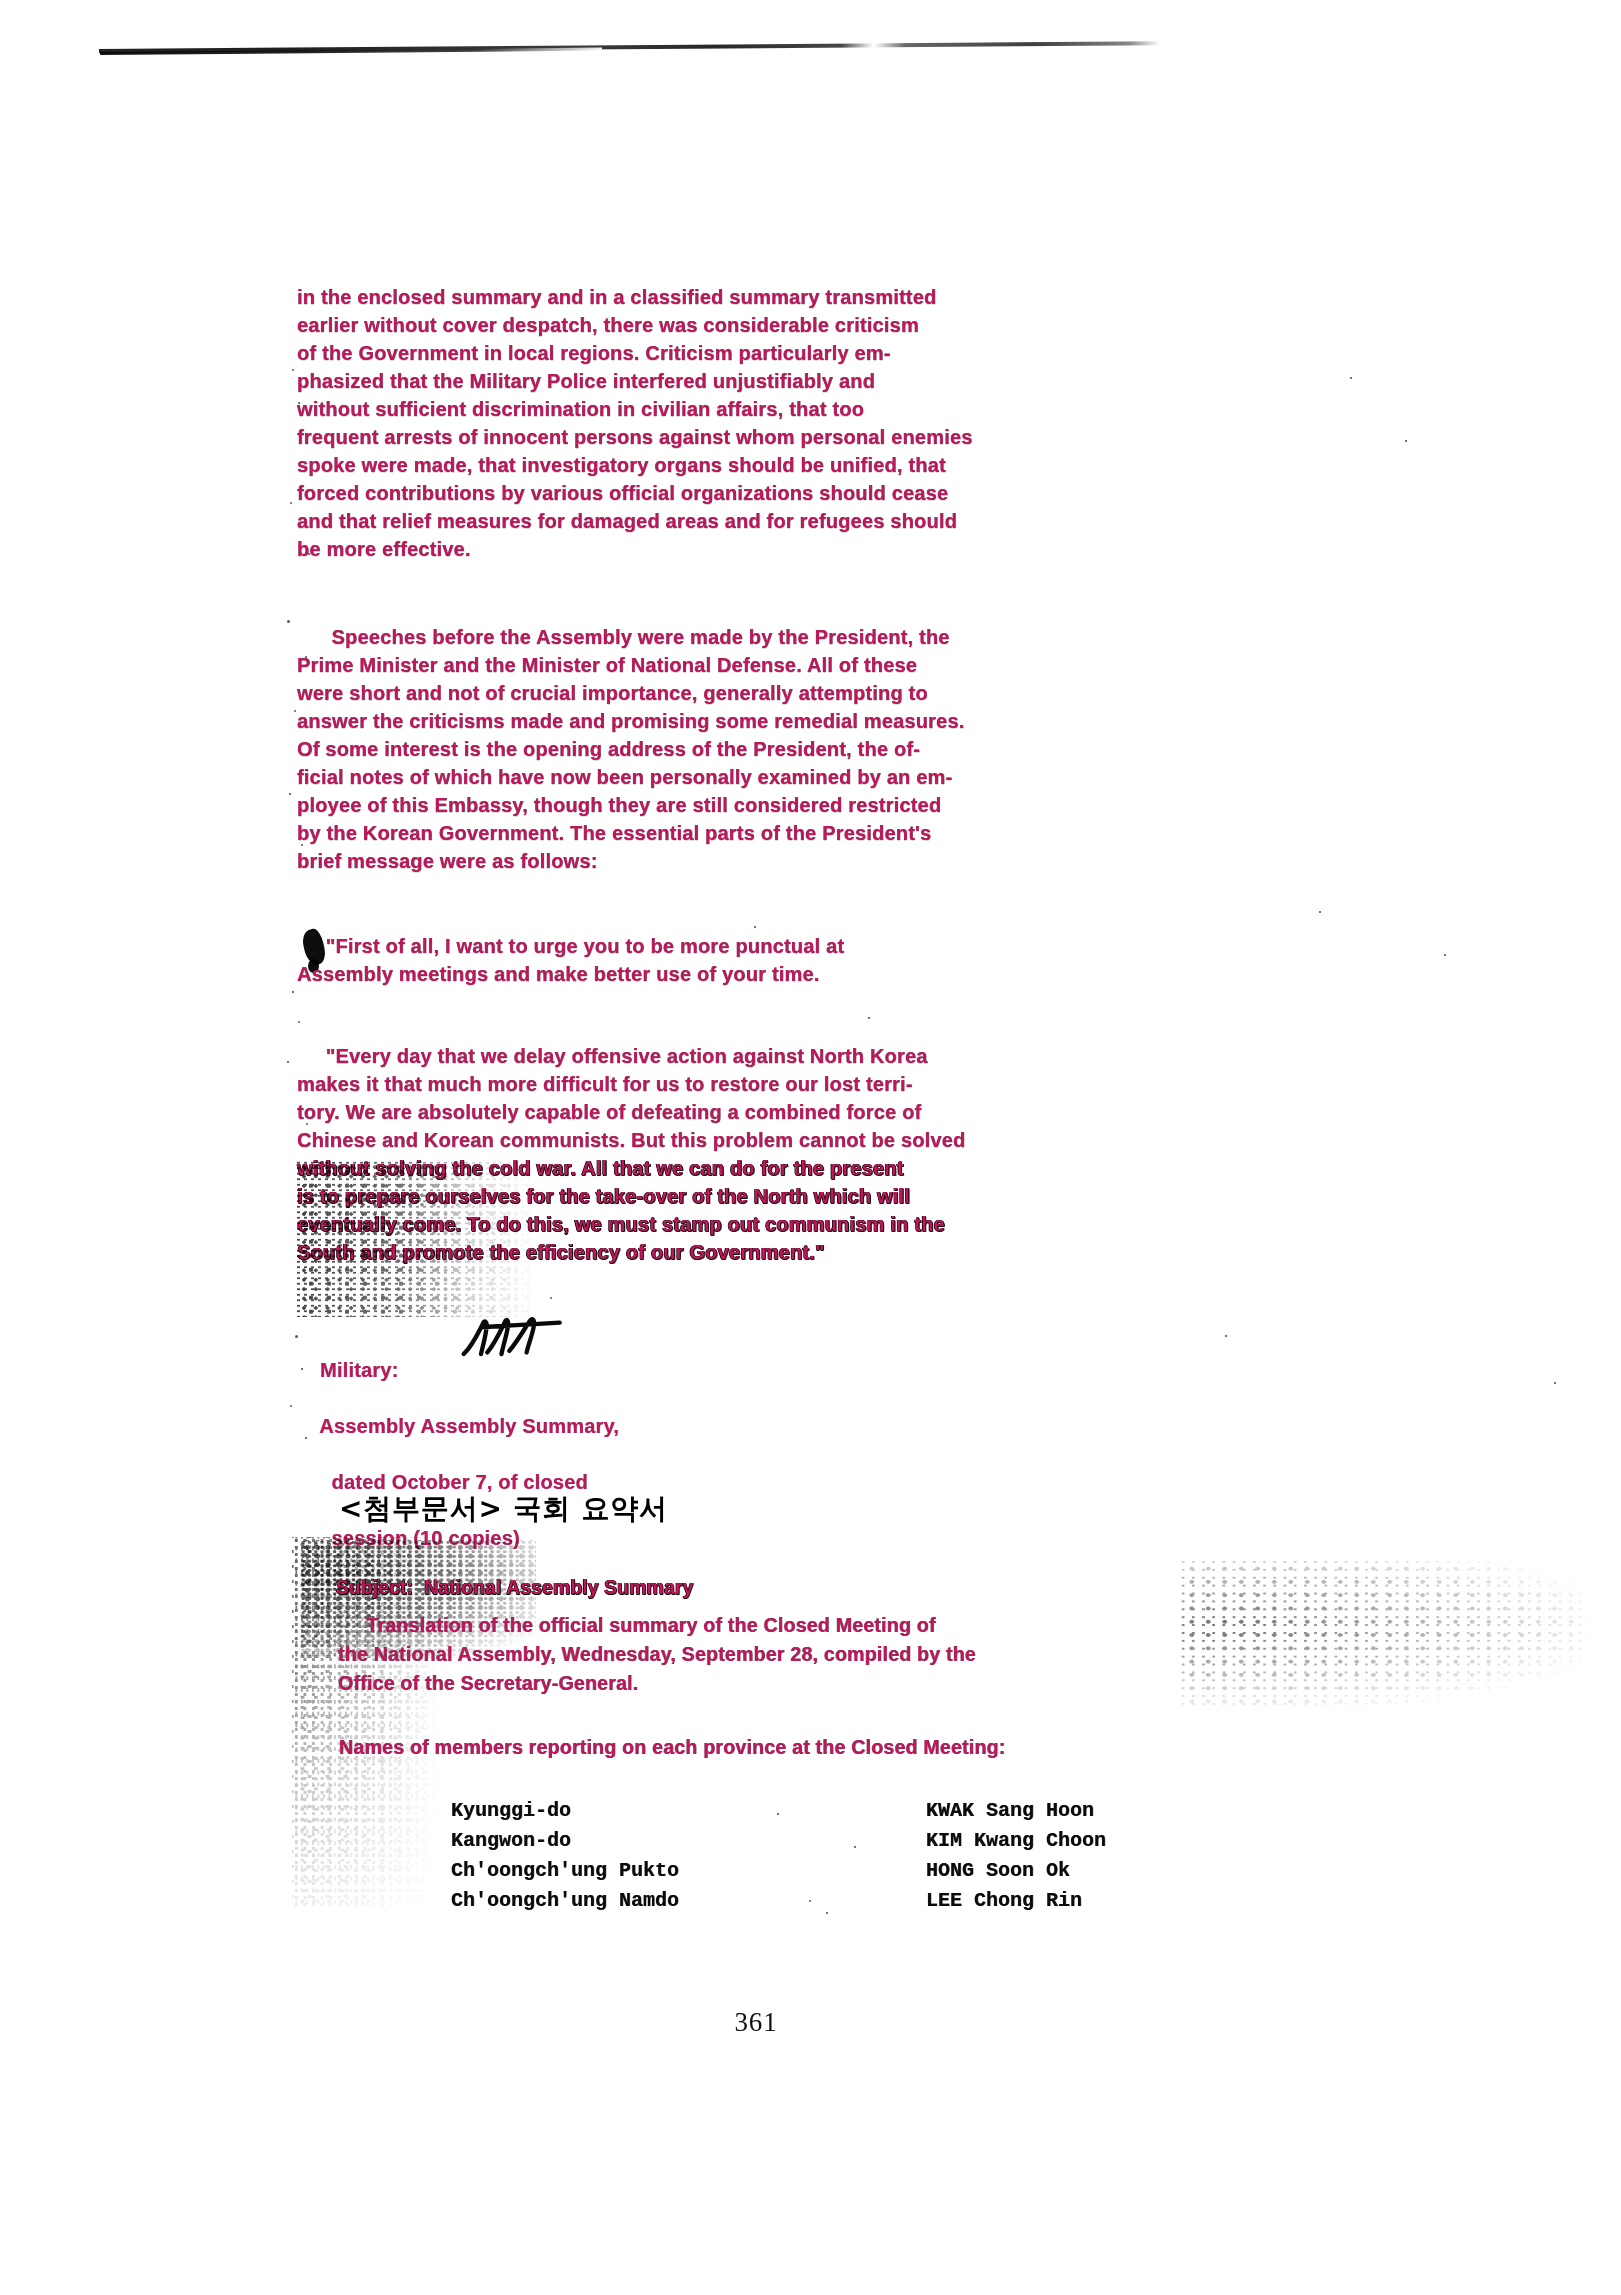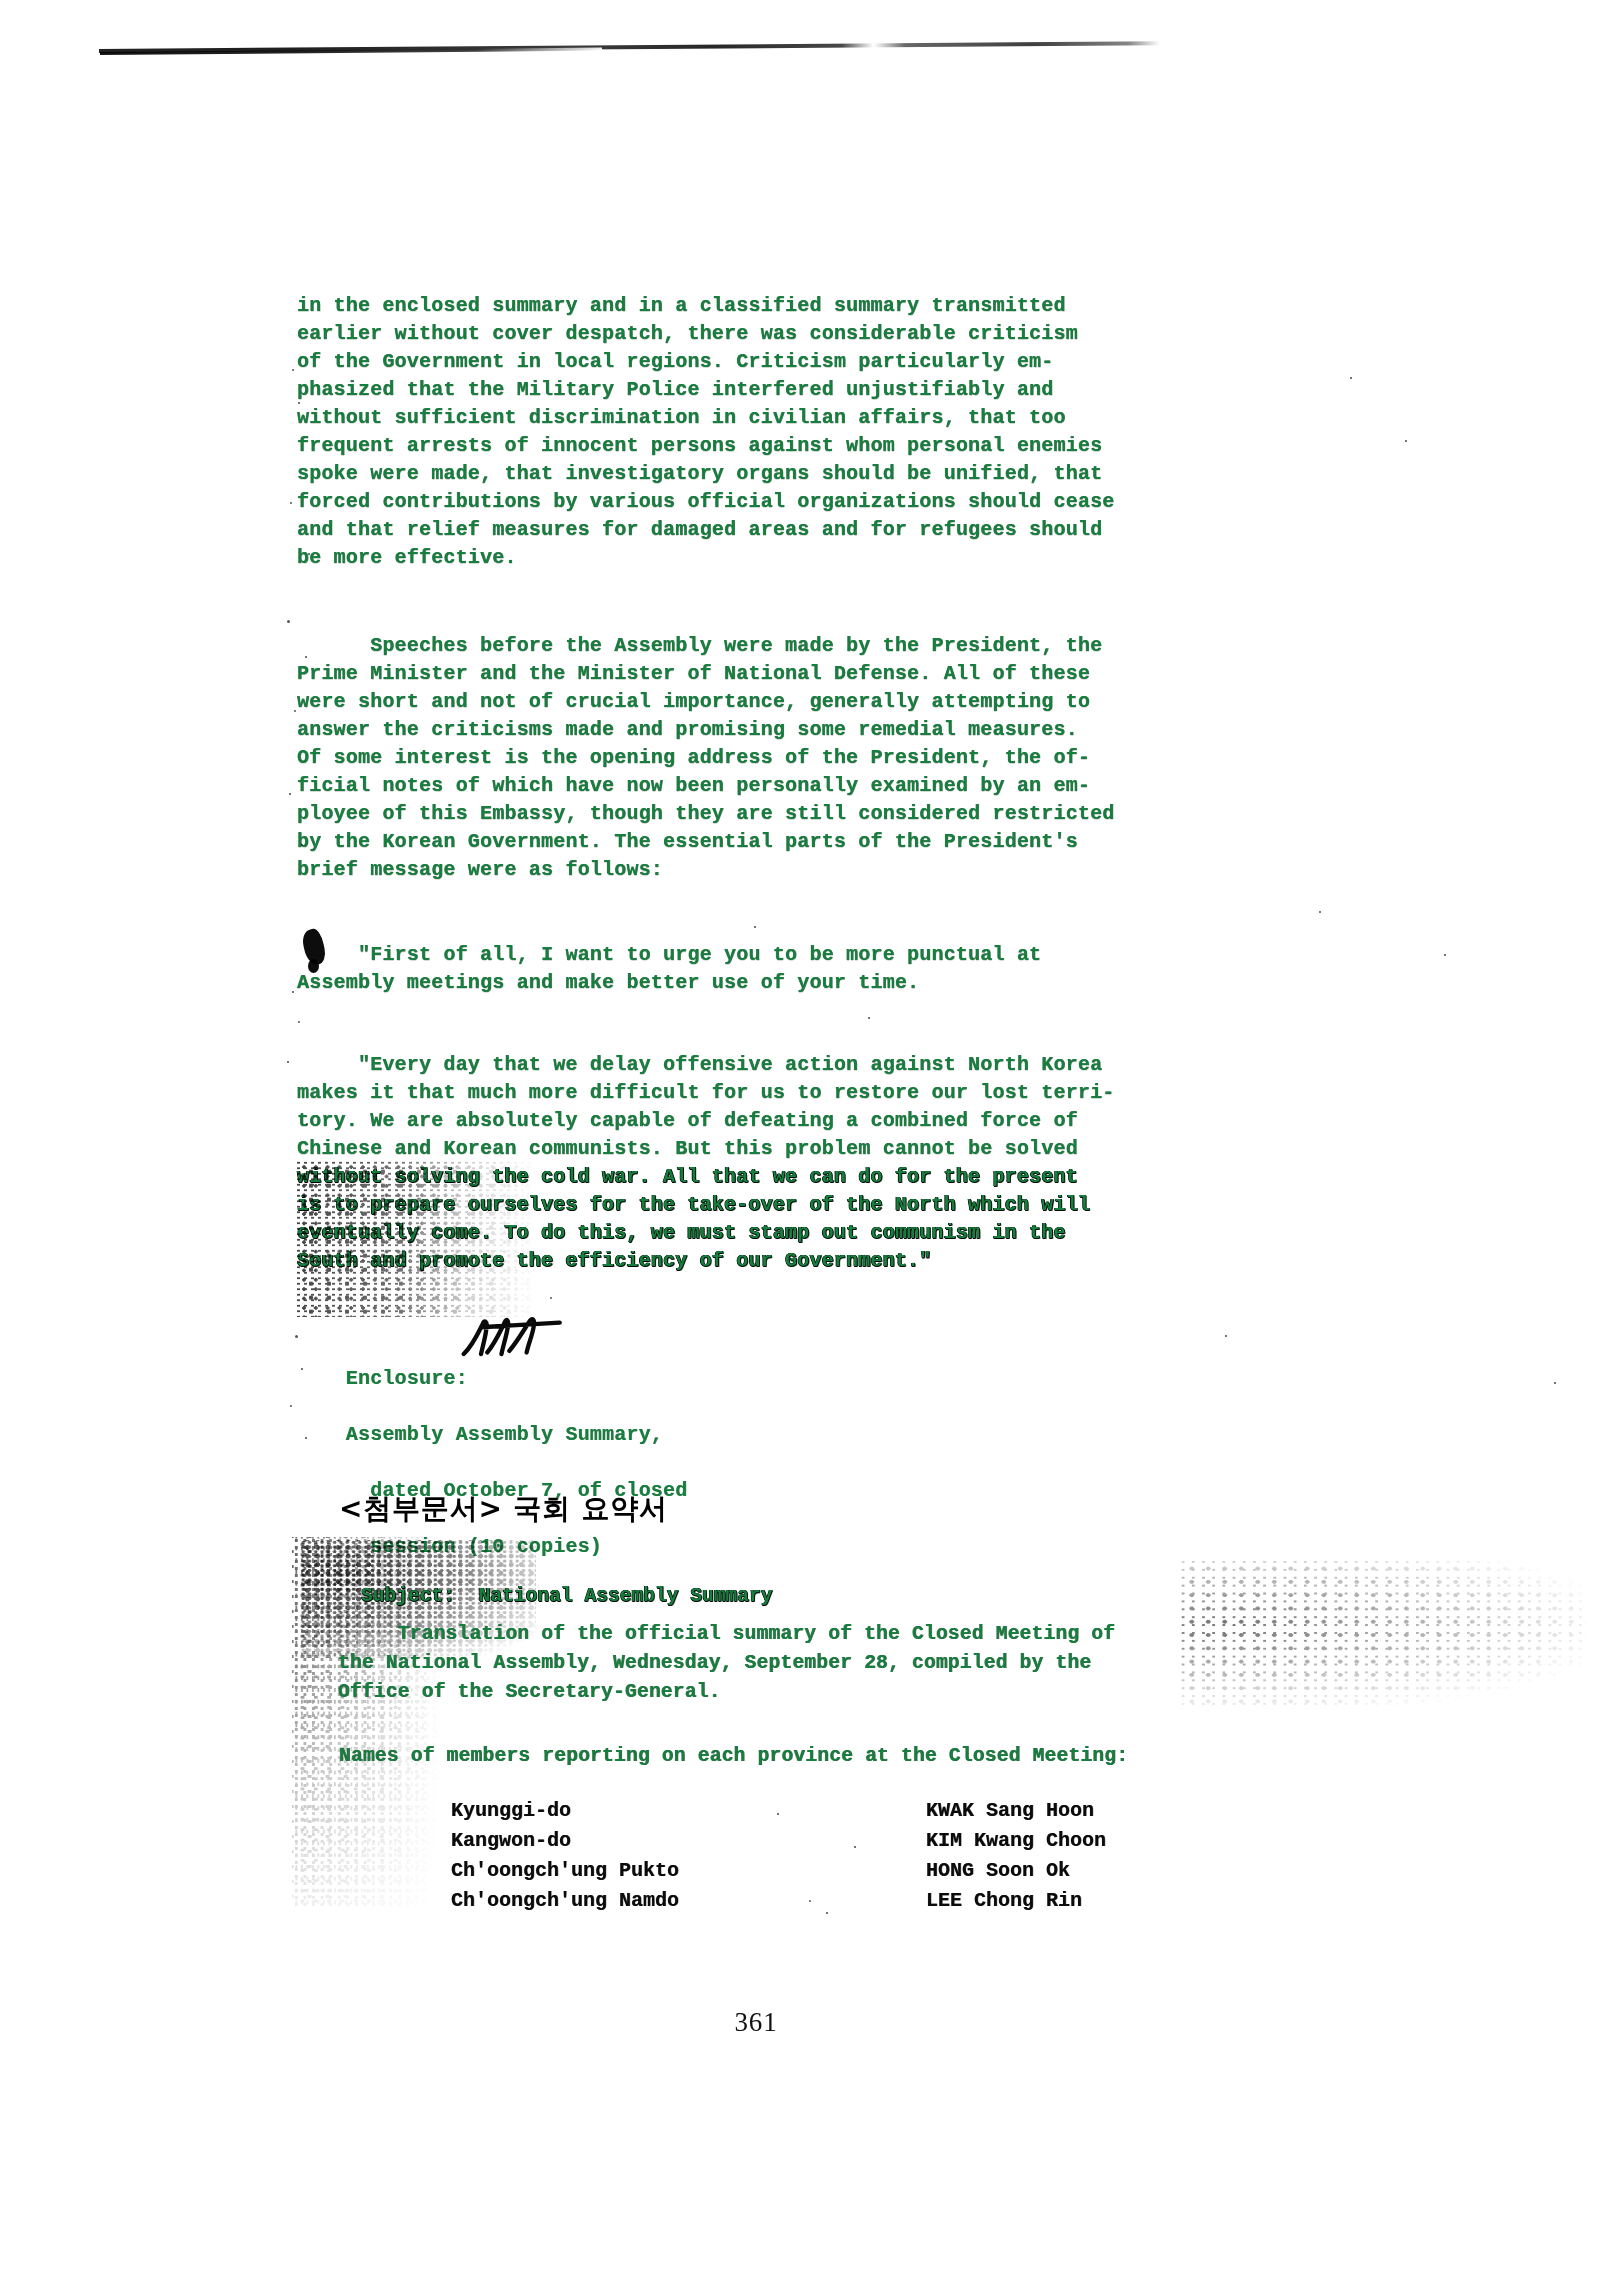--- a/index.html
+++ b/index.html
@@ -48,11 +48,10 @@
   
   .typed {
     position: absolute;
-    font-family: Liberation Mono, monospace;
-    color: #15803d;
+    font-family: Liberation Sans, sans-serif;
+    color: #be185d;
     white-space: pre;
     letter-spacing: 0.2px;
-    margin-top: 9px;
   }
 
   .body-block {

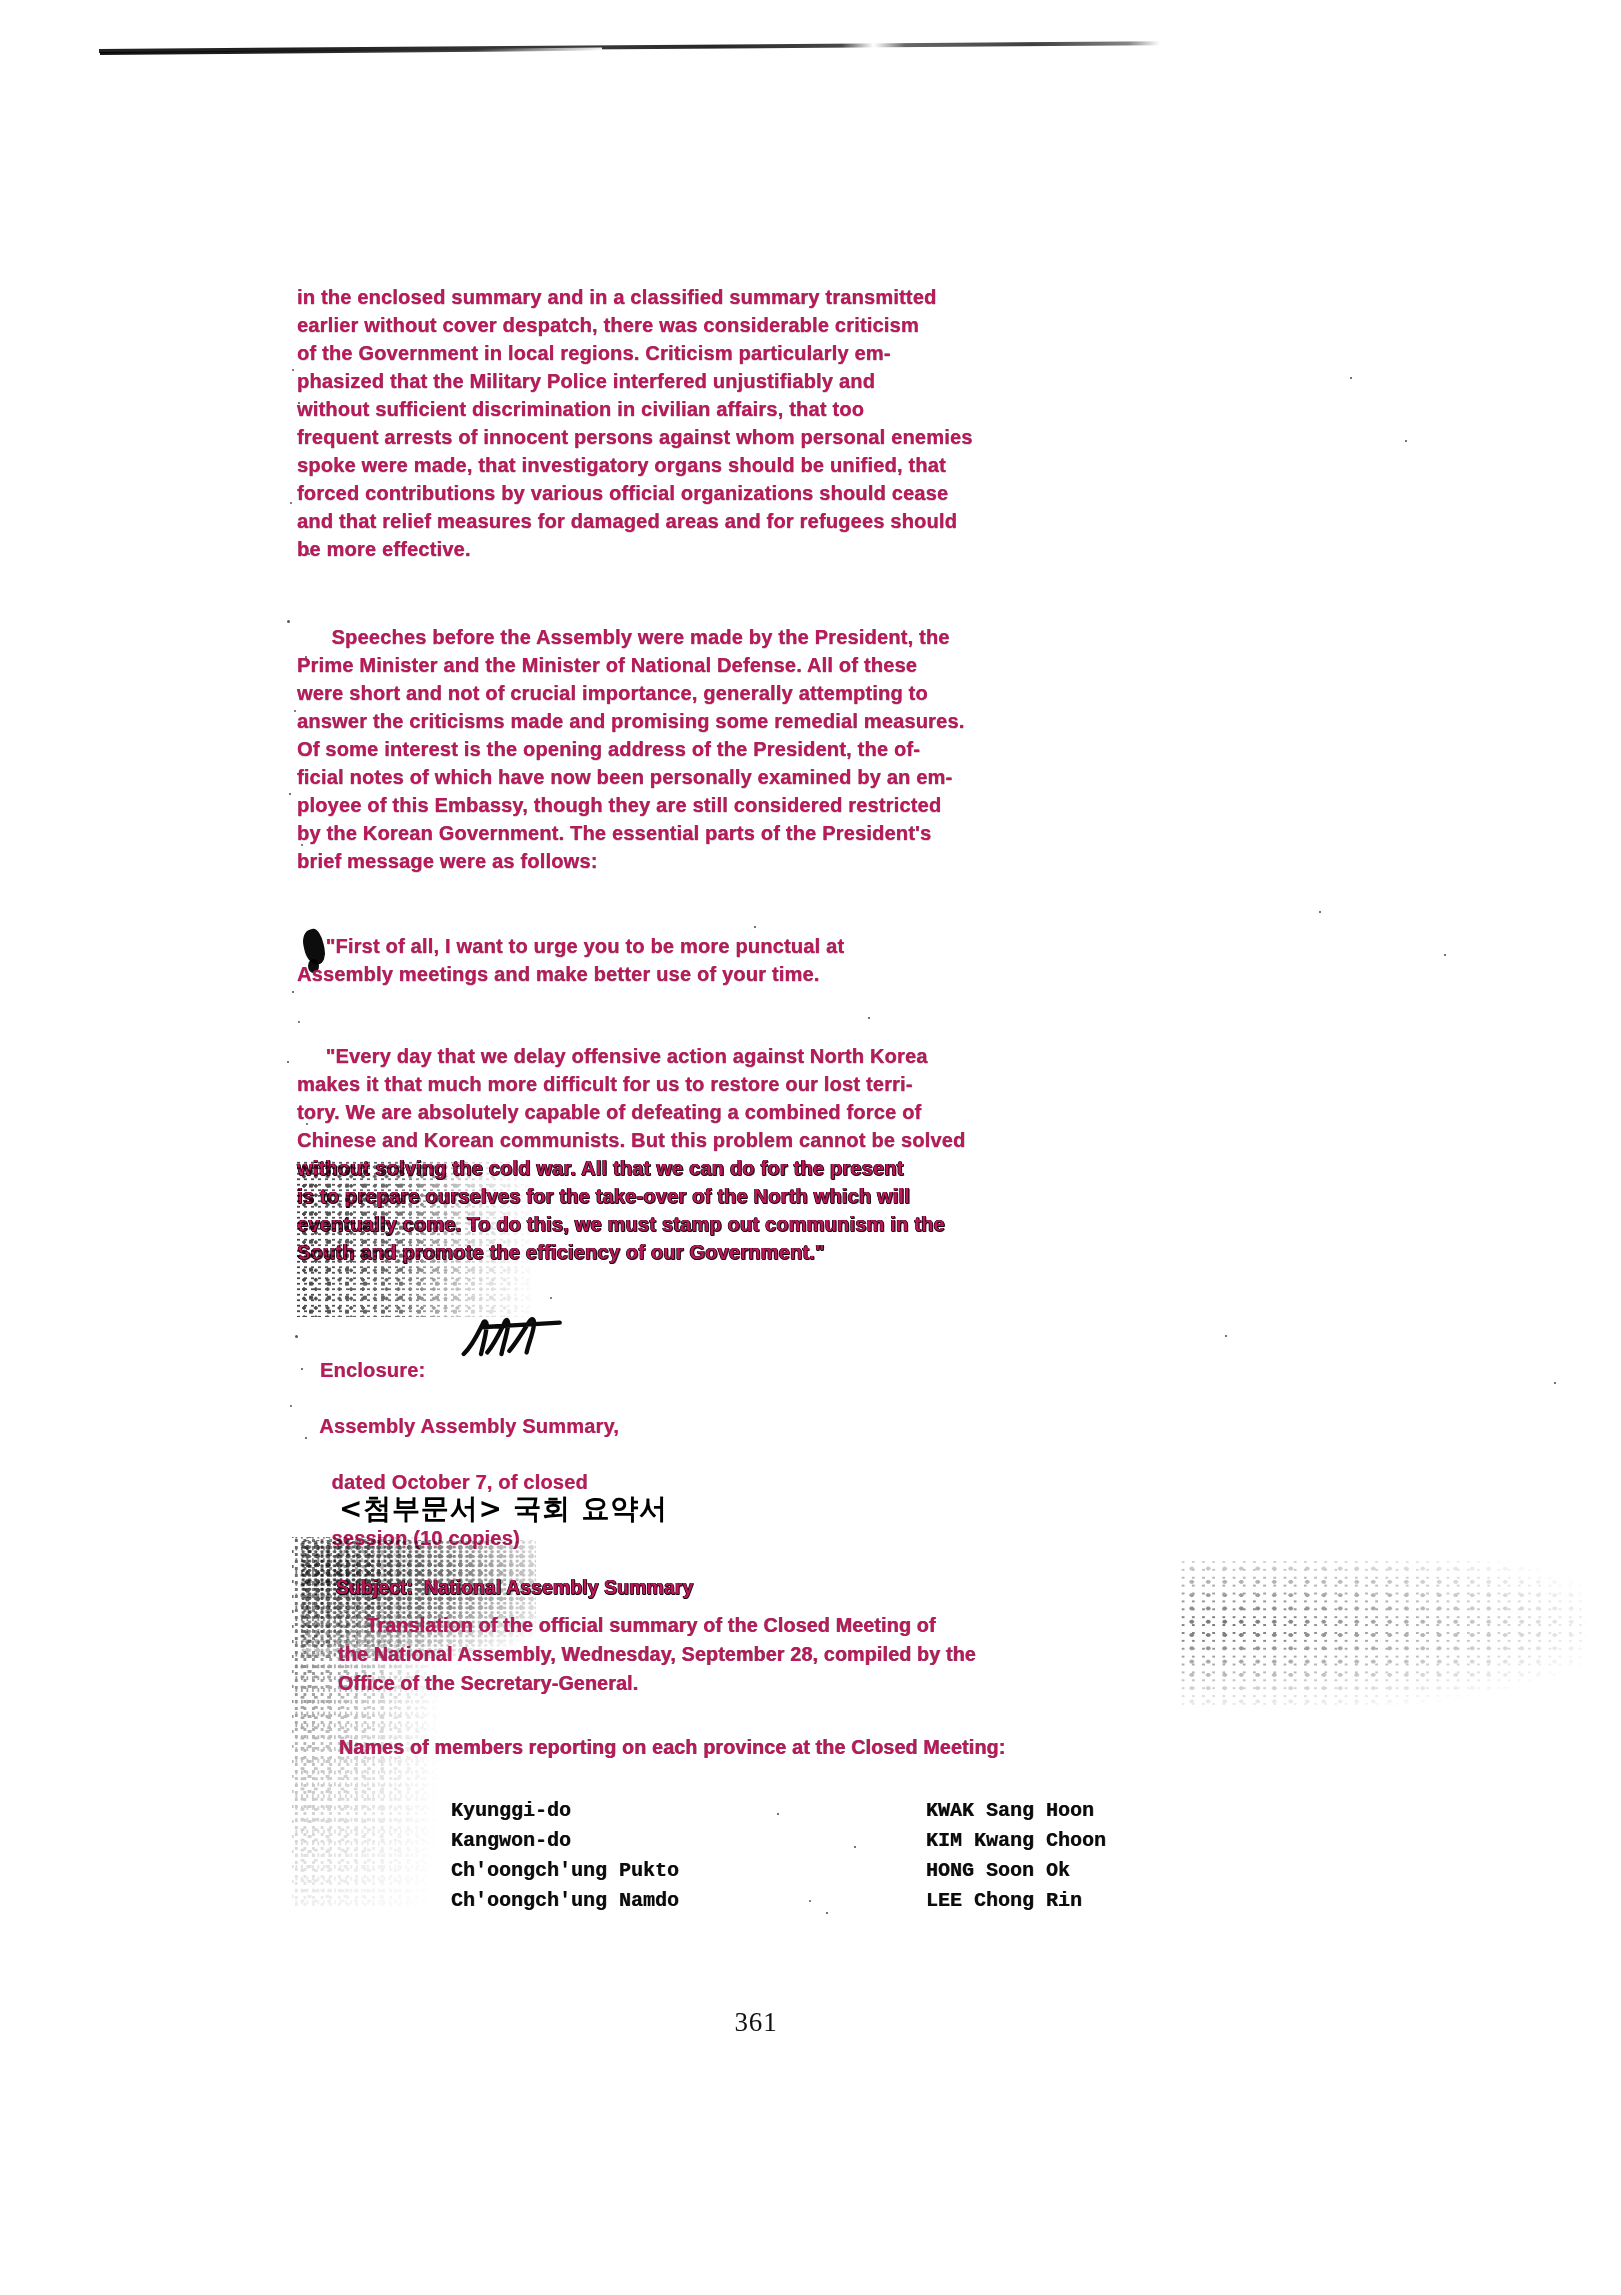--- a/index.html
+++ b/index.html
@@ -311,7 +311,7 @@
   <div class="noise noise-smudge-para"></div>
 
   <div class="typed" id="enclosure">
-    <span>Enclosure:</span><br>
+    <span>Military:</span><br>
     <span>Assembly Assembly Summary,</span><br>
     <span>  dated October 7, of closed</span><br>
     <span>  session (10 copies)</span>

